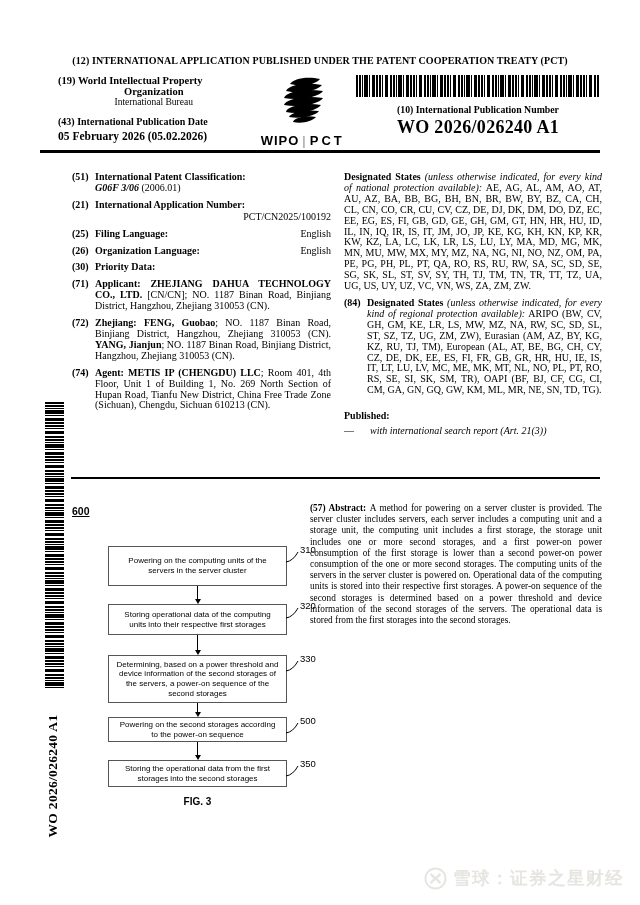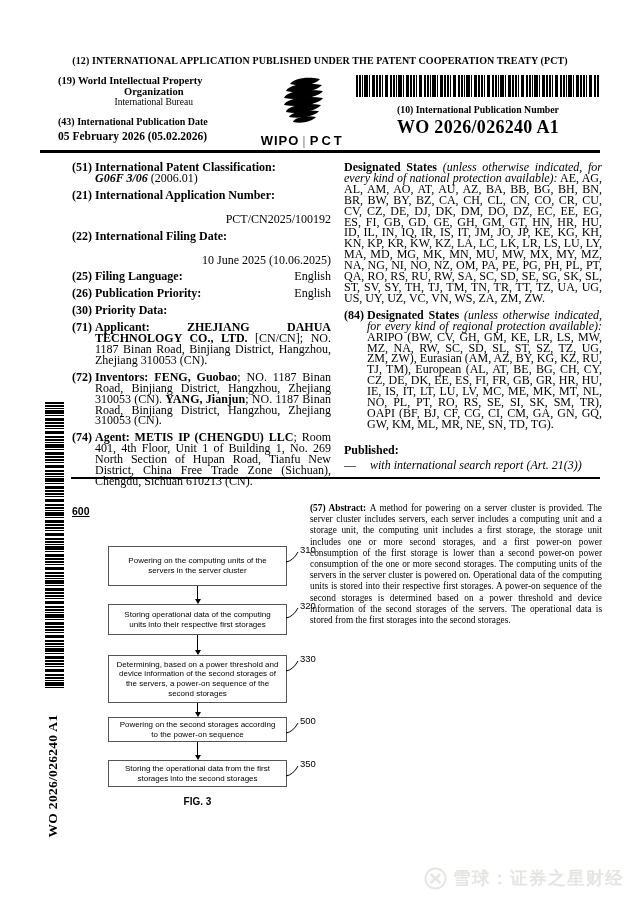--- a/index.html
+++ b/index.html
@@ -34,7 +34,7 @@
   .rule-thin  { position:absolute; left:71px; top:477px; width:529px; height:1.5px; background:#000; }
 
   
-  .col { position:absolute; top:162px; font-size:12px; line-height:10.9px; }
+  .col { position:absolute; top:172px; font-size:10px; line-height:10.9px; }
   .col-left  { left:72px;  width:259px; }
   .col-right { left:344px; width:258px; }
   .field { display:flex; margin-bottom:6px; }

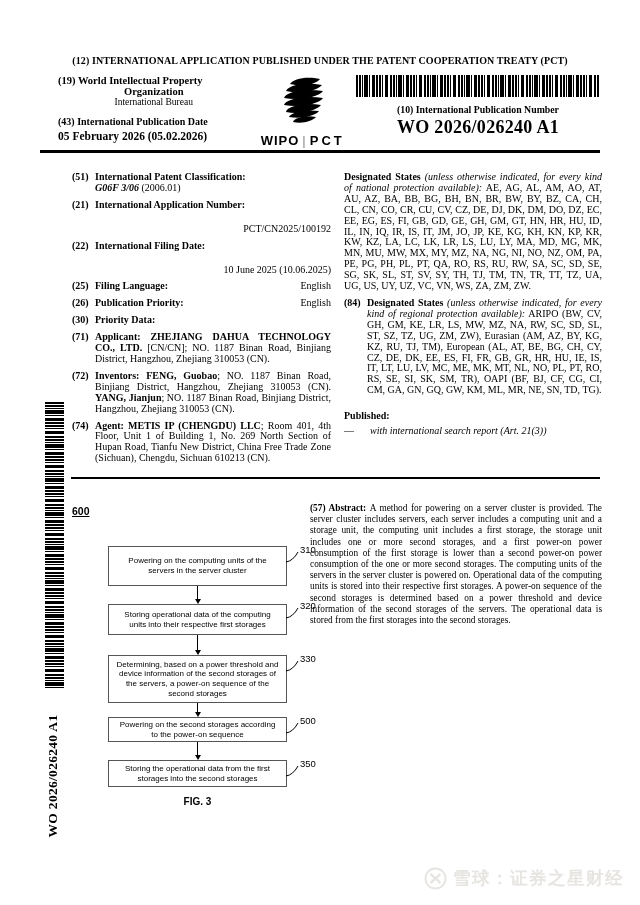--- a/index.html
+++ b/index.html
@@ -41,7 +41,7 @@
   .fnum { width:23px; flex:none; font-weight:bold; }
   .fbody { flex:1; }
   .flabel { font-weight:bold; }
-  .fvalue-right { text-align:right; margin-top:13px; }
+  .fvalue-right { text-align:right; margin-top:1px; }
   .inline-split { display:flex; justify-content:space-between; }
   .prio-row { display:flex; justify-content:space-between; padding-right:6px; margin-top:1px; }
   .just { text-align:justify; }

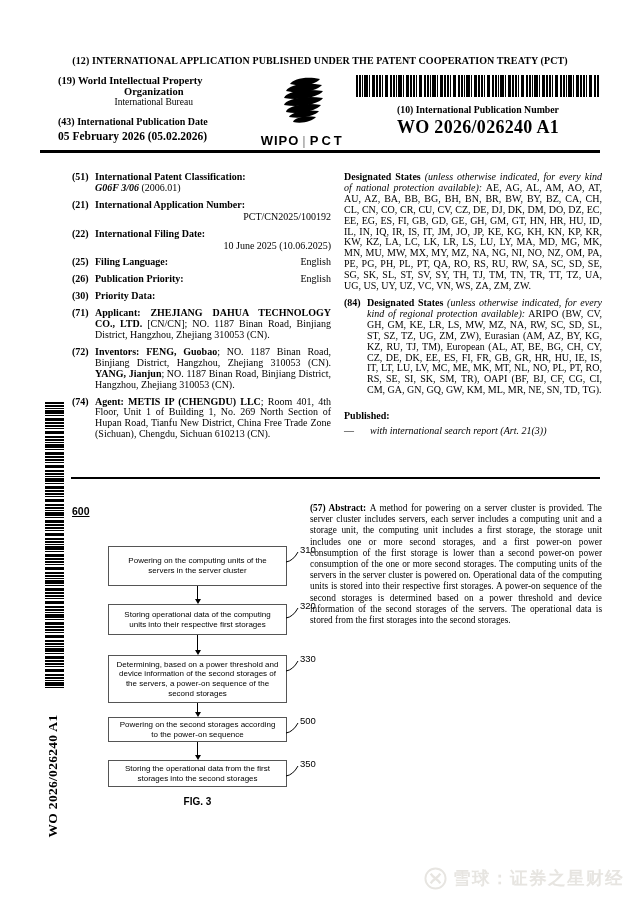--- a/index.html
+++ b/index.html
@@ -218,13 +218,6 @@
       </div>
     </div>
     <div class="field">
-      <span class="fnum">(22)</span>
-      <div class="fbody">
-        <div class="flabel">International Filing Date:</div>
-        <div class="fvalue-right">10 June 2025 (10.06.2025)</div>
-      </div>
-    </div>
-    <div class="field">
       <span class="fnum">(25)</span>
       <div class="fbody inline-split">
         <span class="flabel">Filing Language:</span>

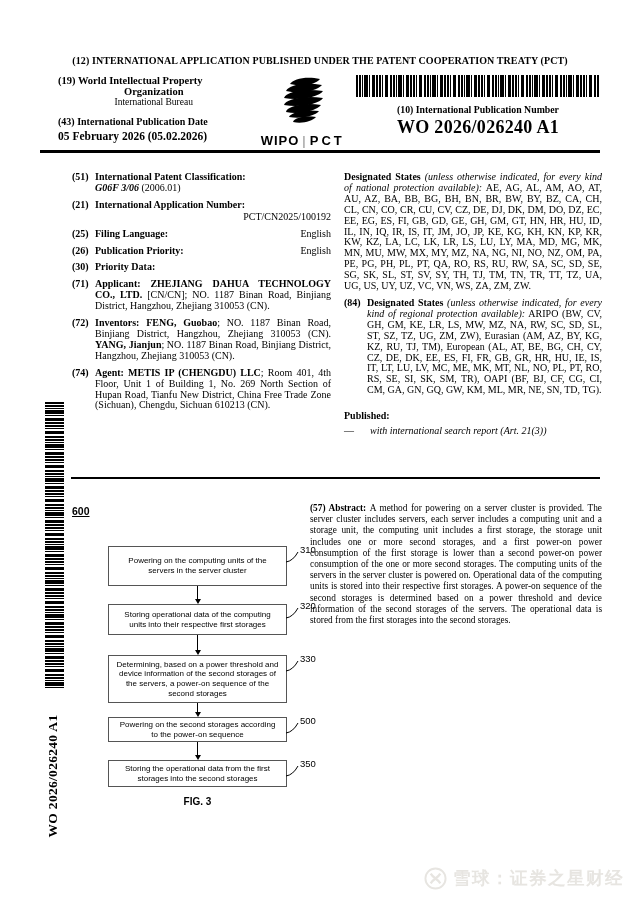--- a/index.html
+++ b/index.html
@@ -227,7 +227,7 @@
     <div class="field">
       <span class="fnum">(26)</span>
       <div class="fbody inline-split">
-        <span class="flabel">Publication Priority:</span>
+        <span class="flabel">Organization Language:</span>
         <span>English</span>
       </div>
     </div>

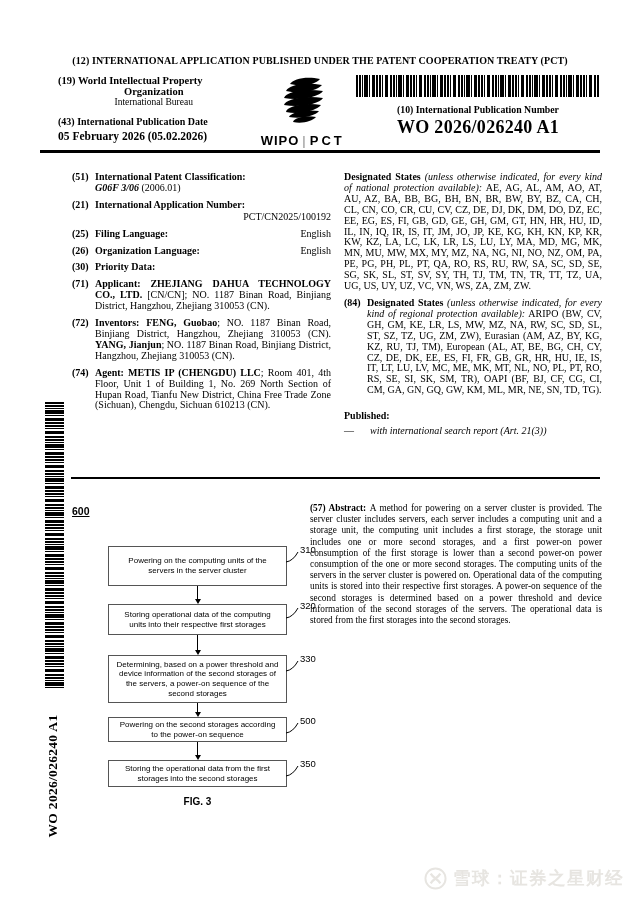--- a/index.html
+++ b/index.html
@@ -246,7 +246,7 @@
     <div class="field">
       <span class="fnum">(72)</span>
       <div class="fbody just">
-        <b>Inventors: </b><b>FENG, Guobao</b><span>; NO. 1187 Binan Road, Binjiang District, Hangzhou, Zhejiang 310053 (CN). </span><b>YANG, Jianjun</b><span>; NO. 1187 Binan Road, Binjiang District, Hangzhou, Zhejiang 310053 (CN).</span>
+        <b>Zhejiang: </b><b>FENG, Guobao</b><span>; NO. 1187 Binan Road, Binjiang District, Hangzhou, Zhejiang 310053 (CN). </span><b>YANG, Jianjun</b><span>; NO. 1187 Binan Road, Binjiang District, Hangzhou, Zhejiang 310053 (CN).</span>
       </div>
     </div>
     <div class="field">

